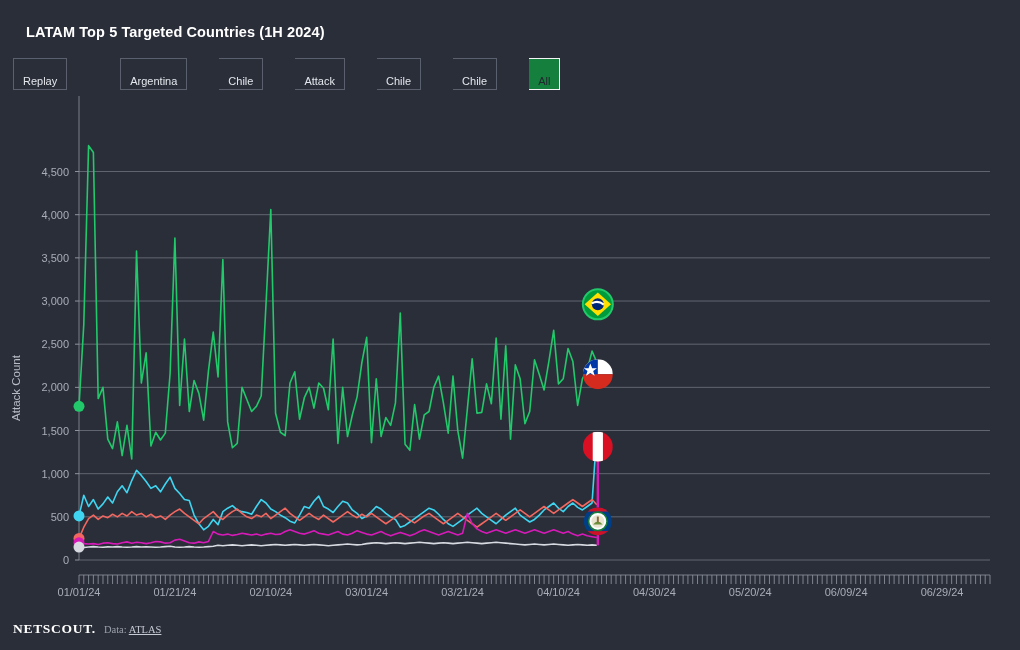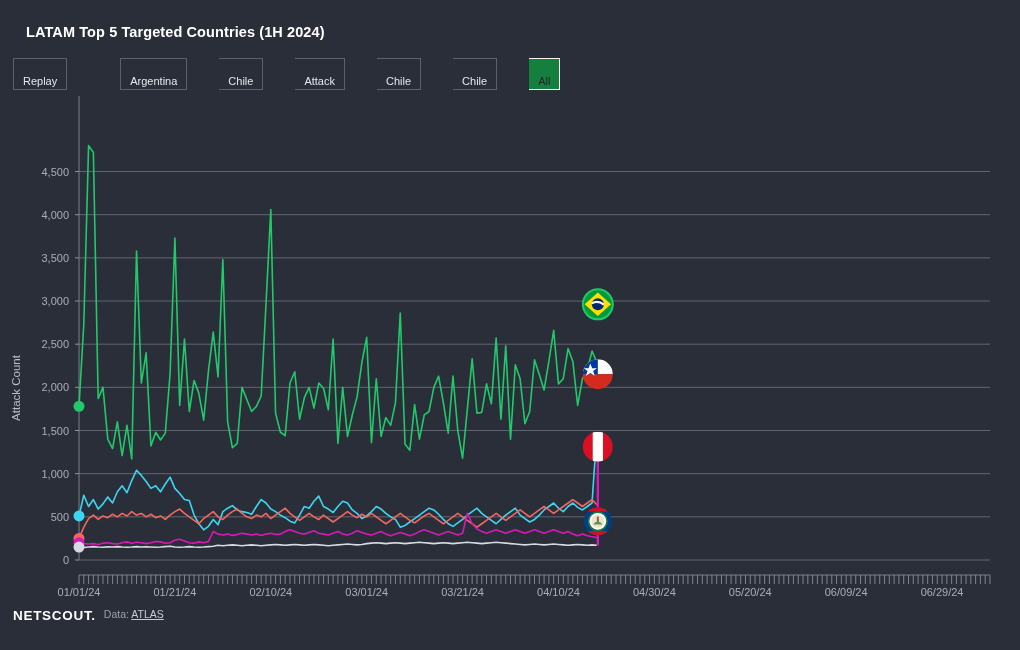--- a/index.html
+++ b/index.html
@@ -95,7 +95,8 @@
     width: 1020px;
     height: 42px;
     display: flex;
-    align-items: flex-start;
+    align-items: center;
+    font-family: Liberation Serif, serif;
   }
   .brand {
     margin-left: 13px;

